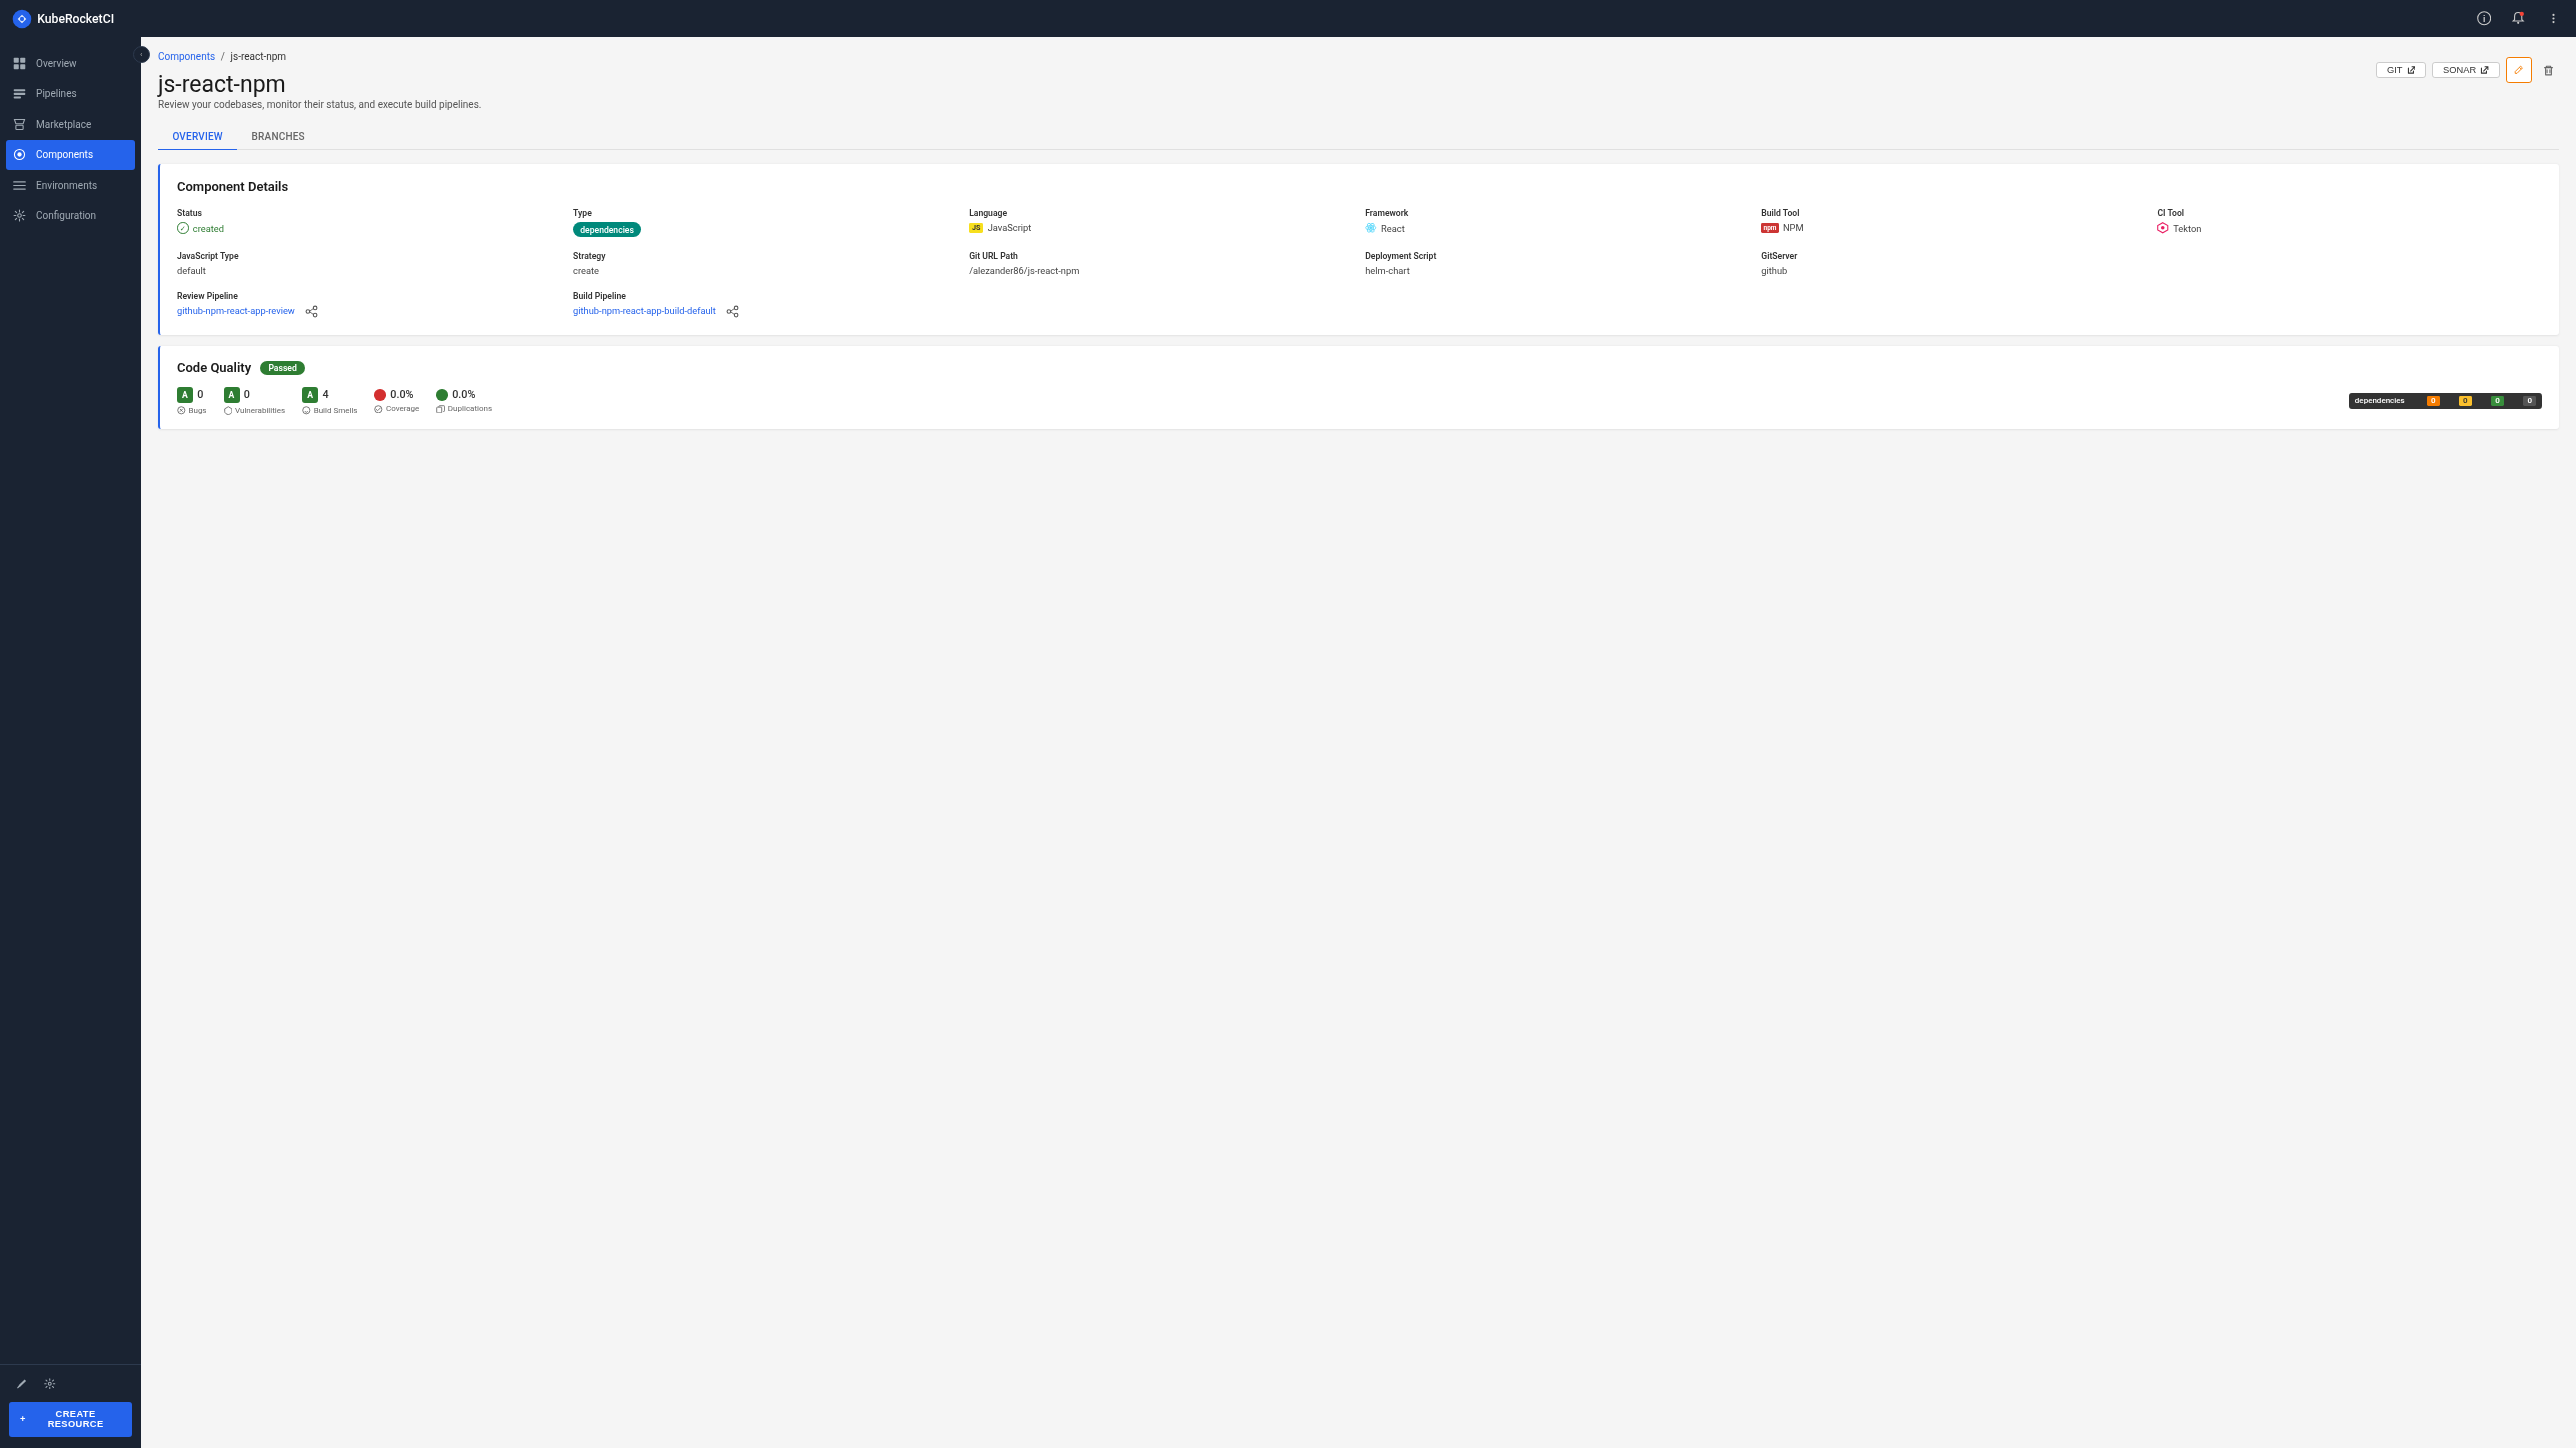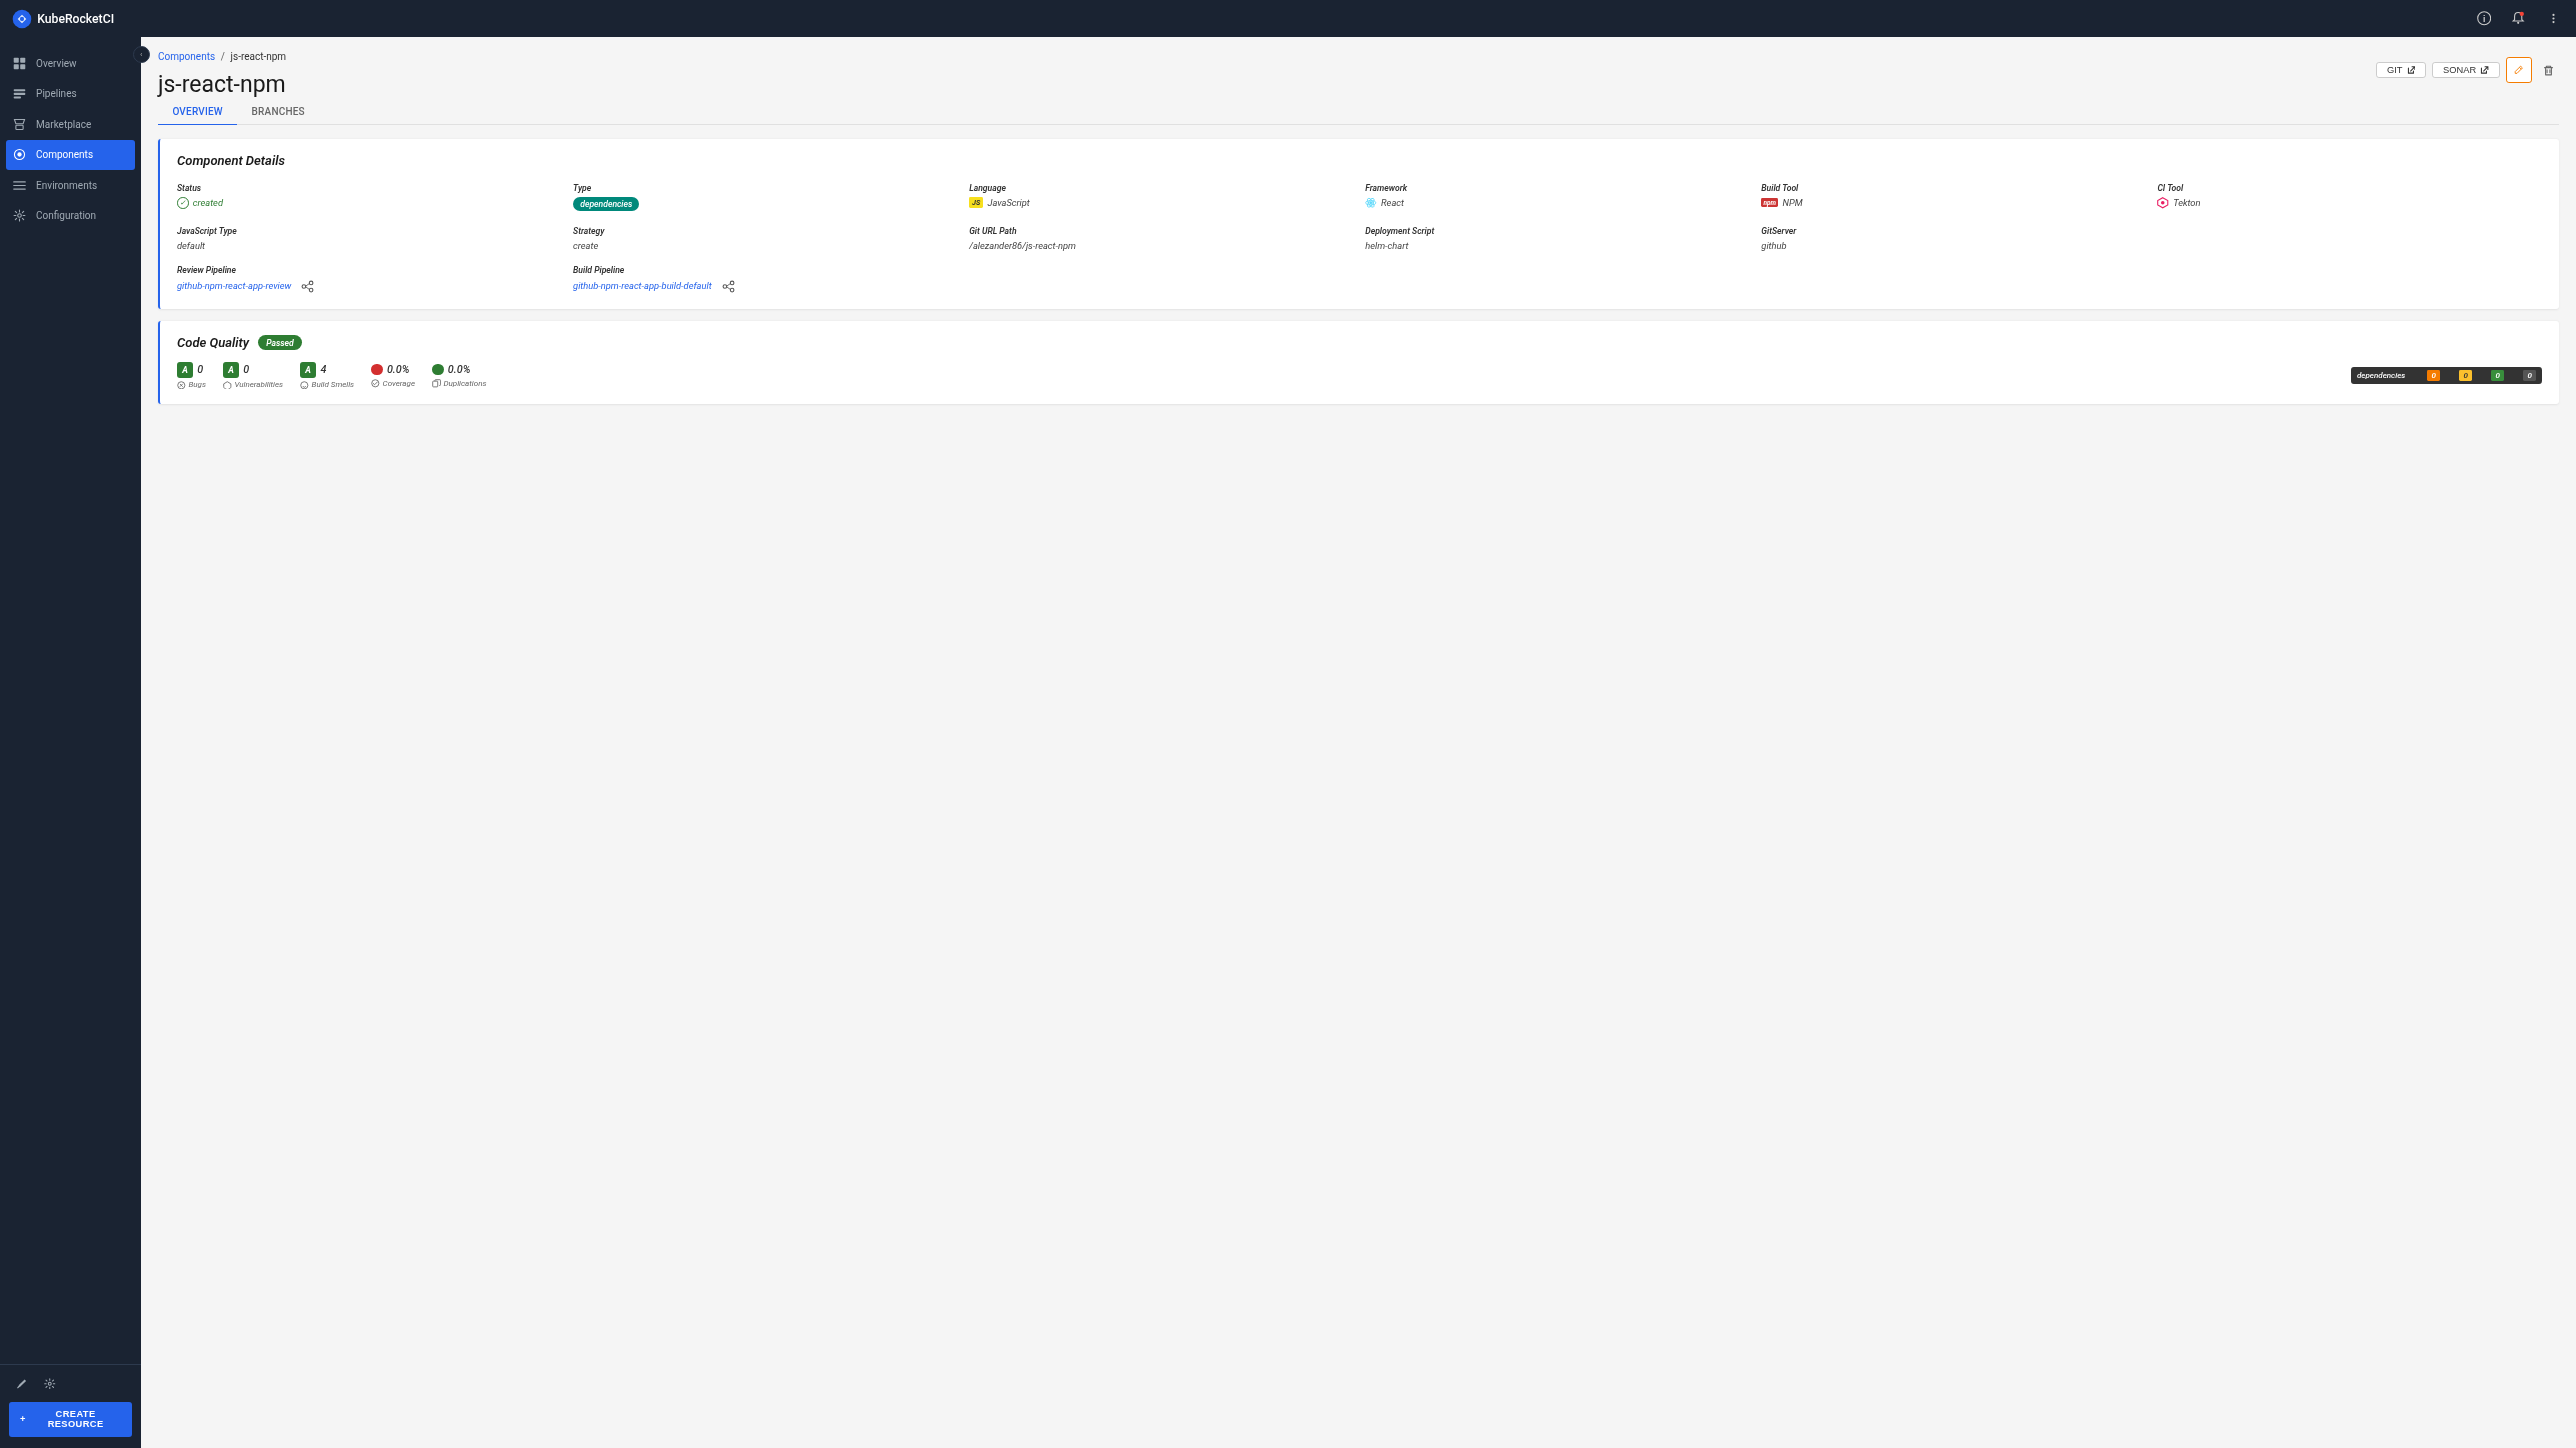--- a/index.html
+++ b/index.html
@@ -369,6 +369,7 @@
         </div>
       </div>
 
+      <p class="page-subtitle">Review your codebases, monitor their status, and execute build pipelines.</p>
 
       <div class="tabs">
         <div class="tab active">

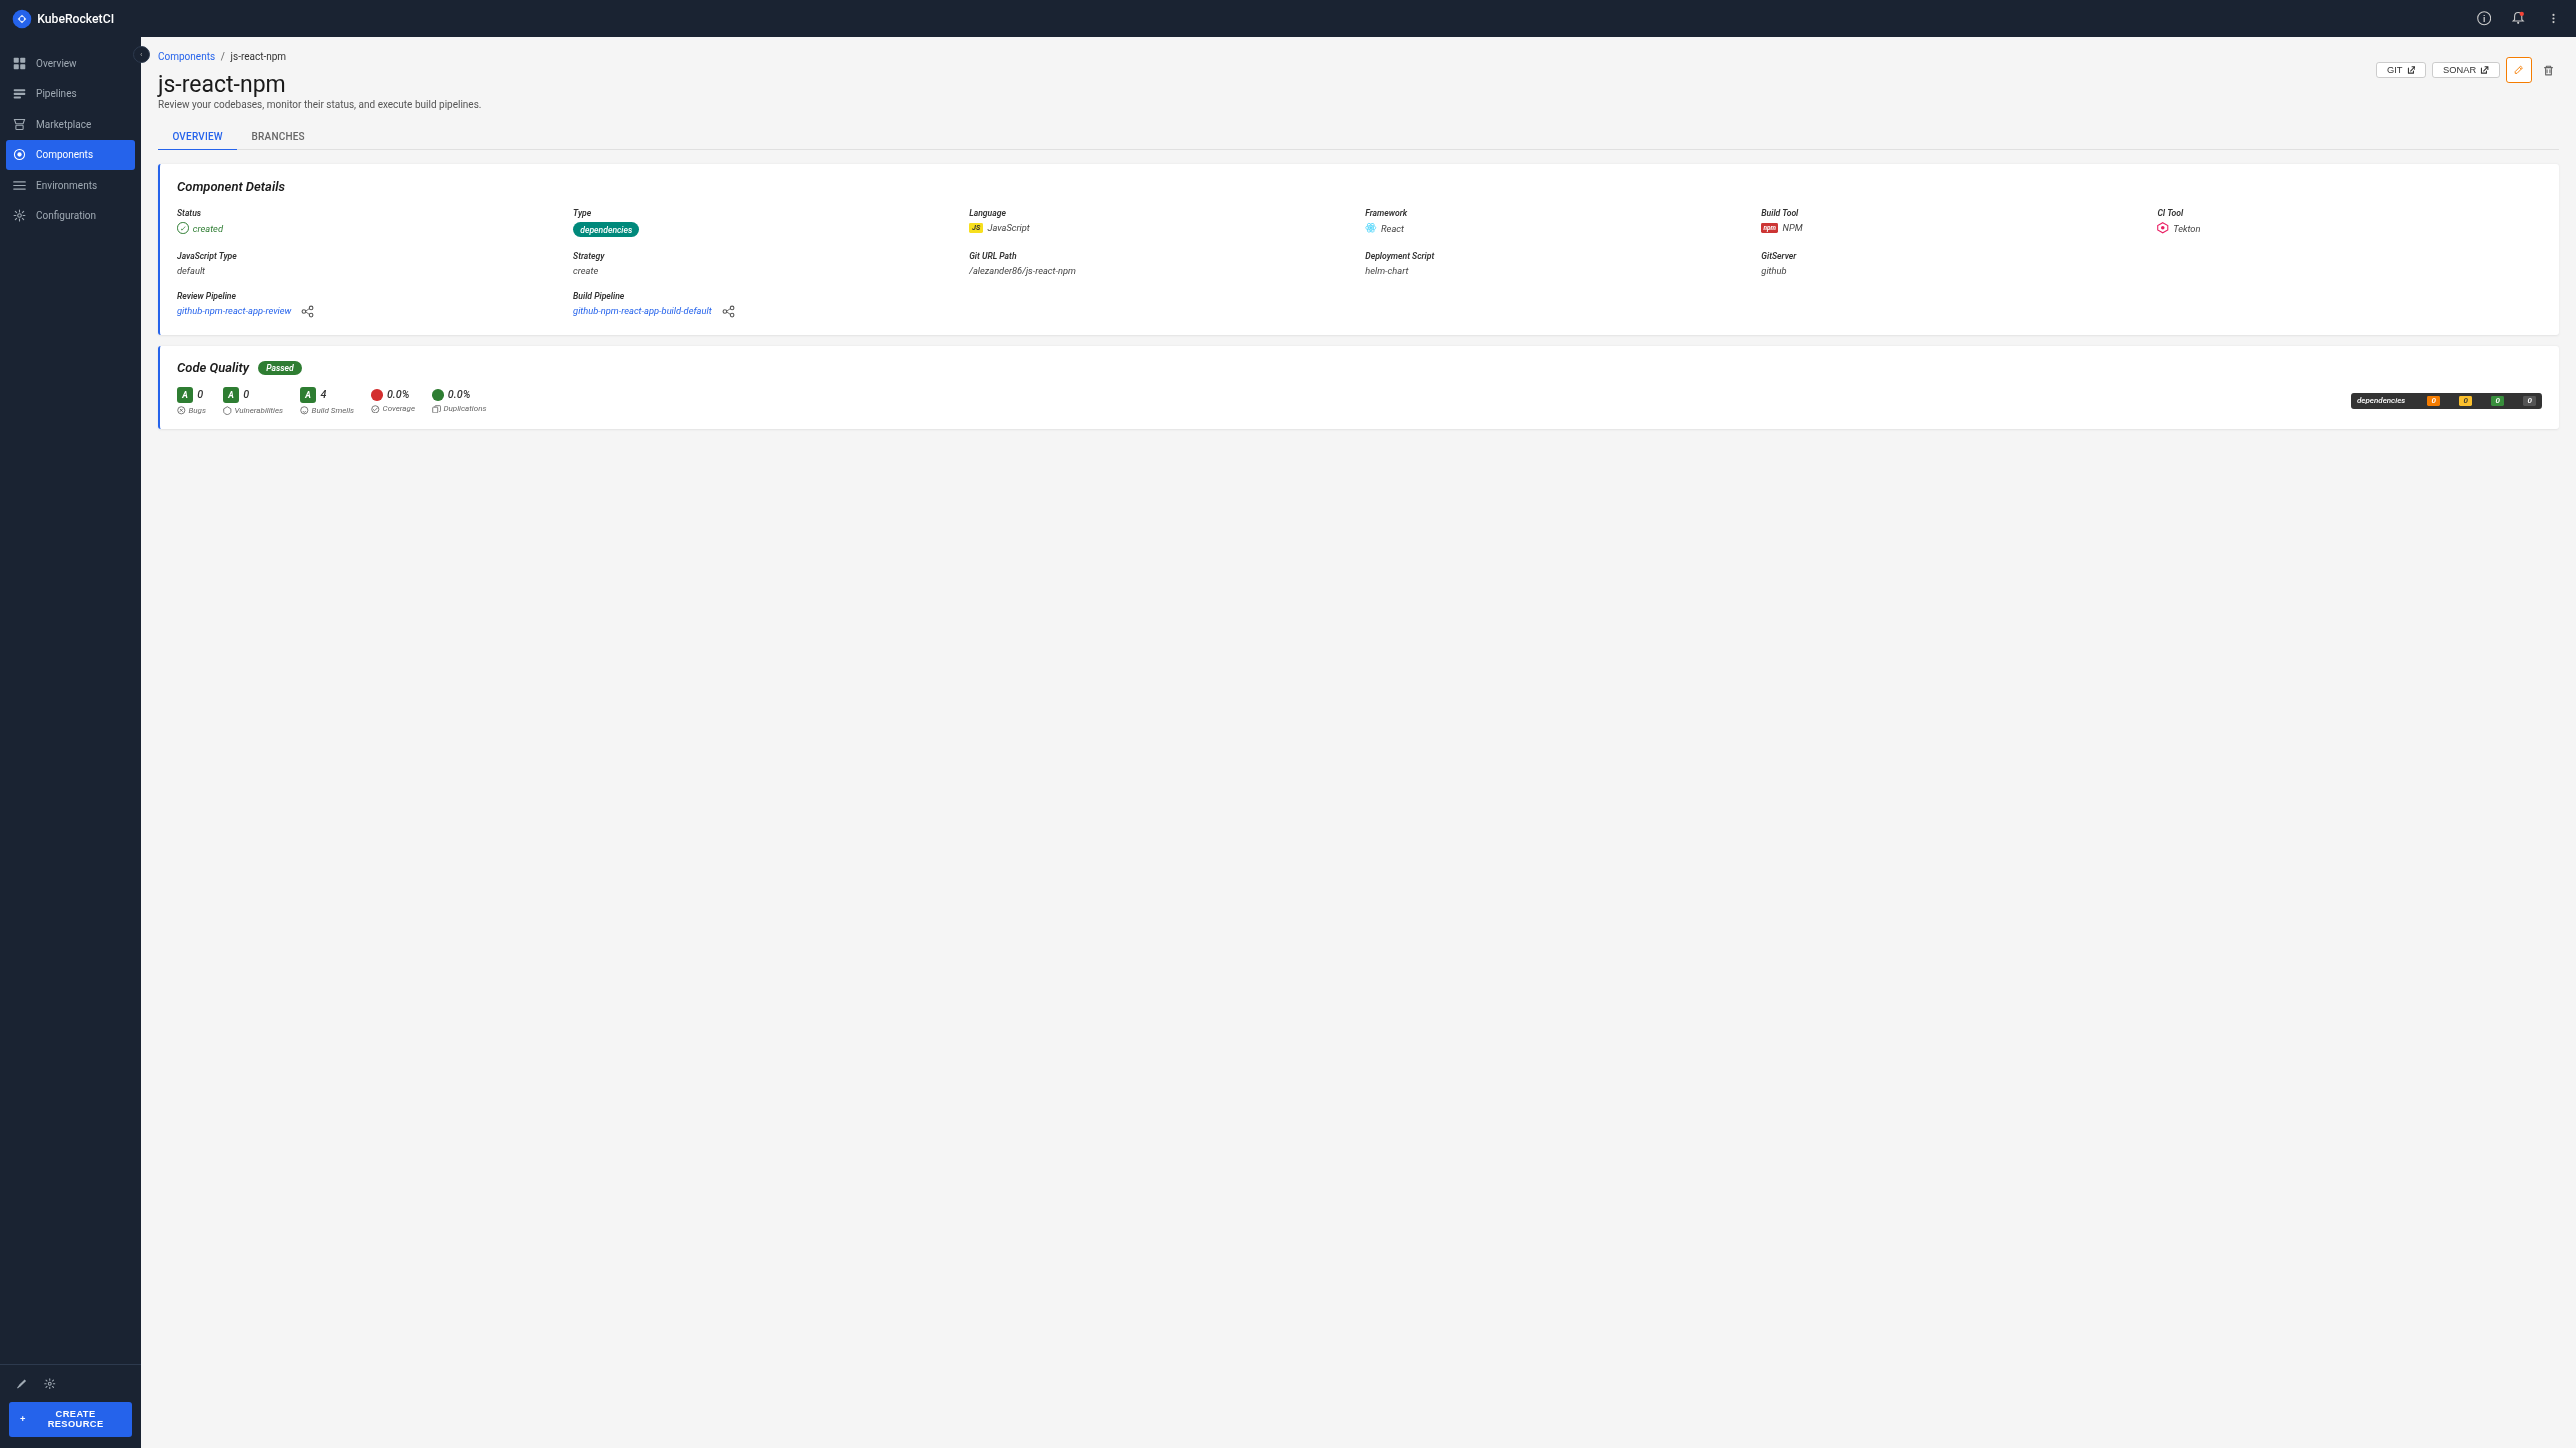--- a/index.html
+++ b/index.html
@@ -150,7 +150,6 @@
       padding: 14.4px 17px;
       margin-bottom: 11.5px;
       box-shadow: 0 0.7px 2.2px rgba(0,0,0,0.08);
-      font-style: italic;
     }
     .card-title { font-size: 13px; font-weight: 600; color: #1a1a1a; margin-bottom: 14.4px; }
 

